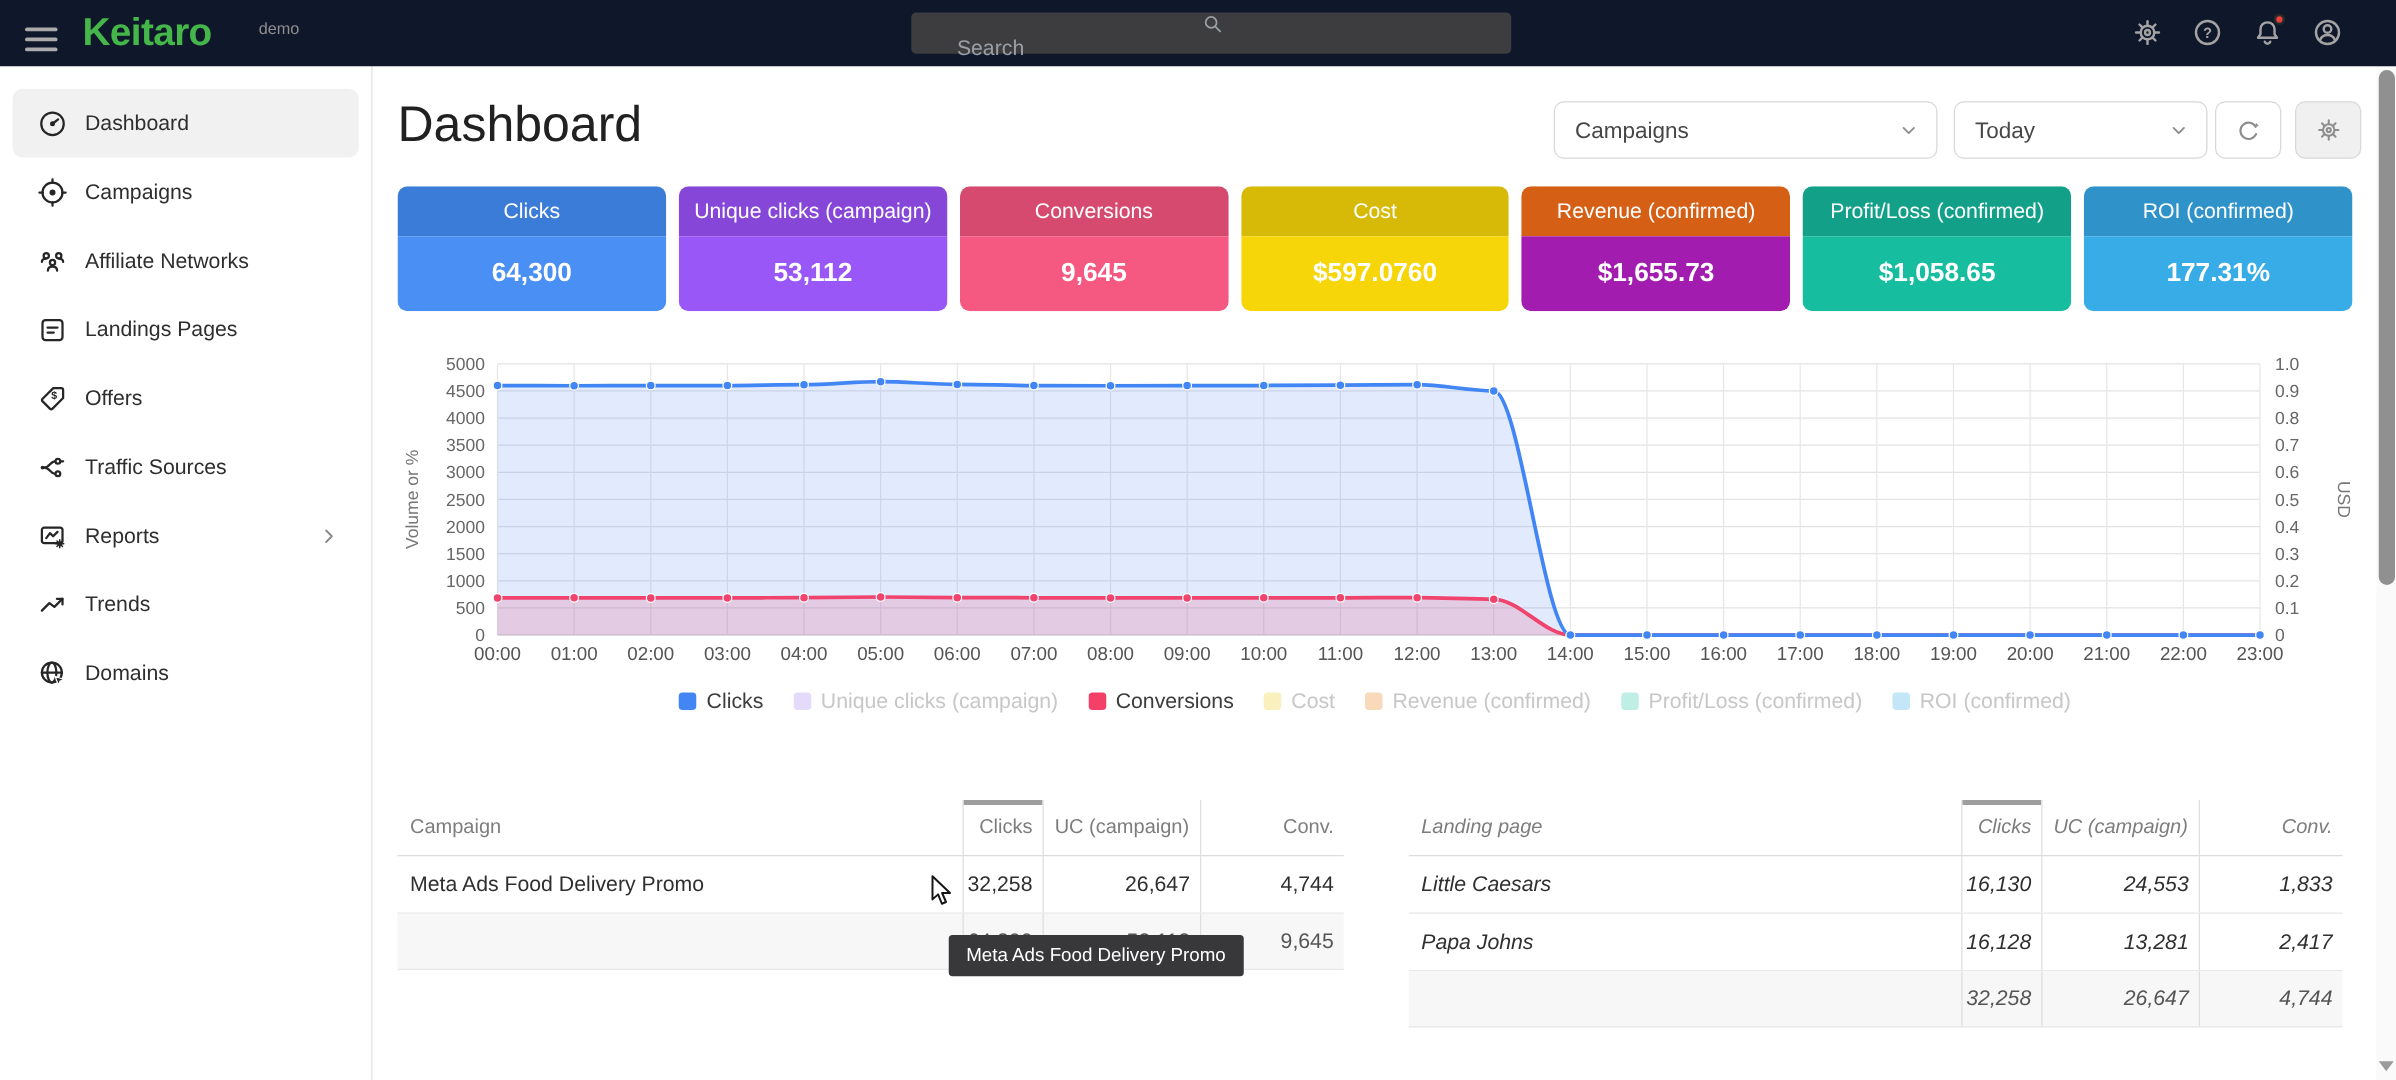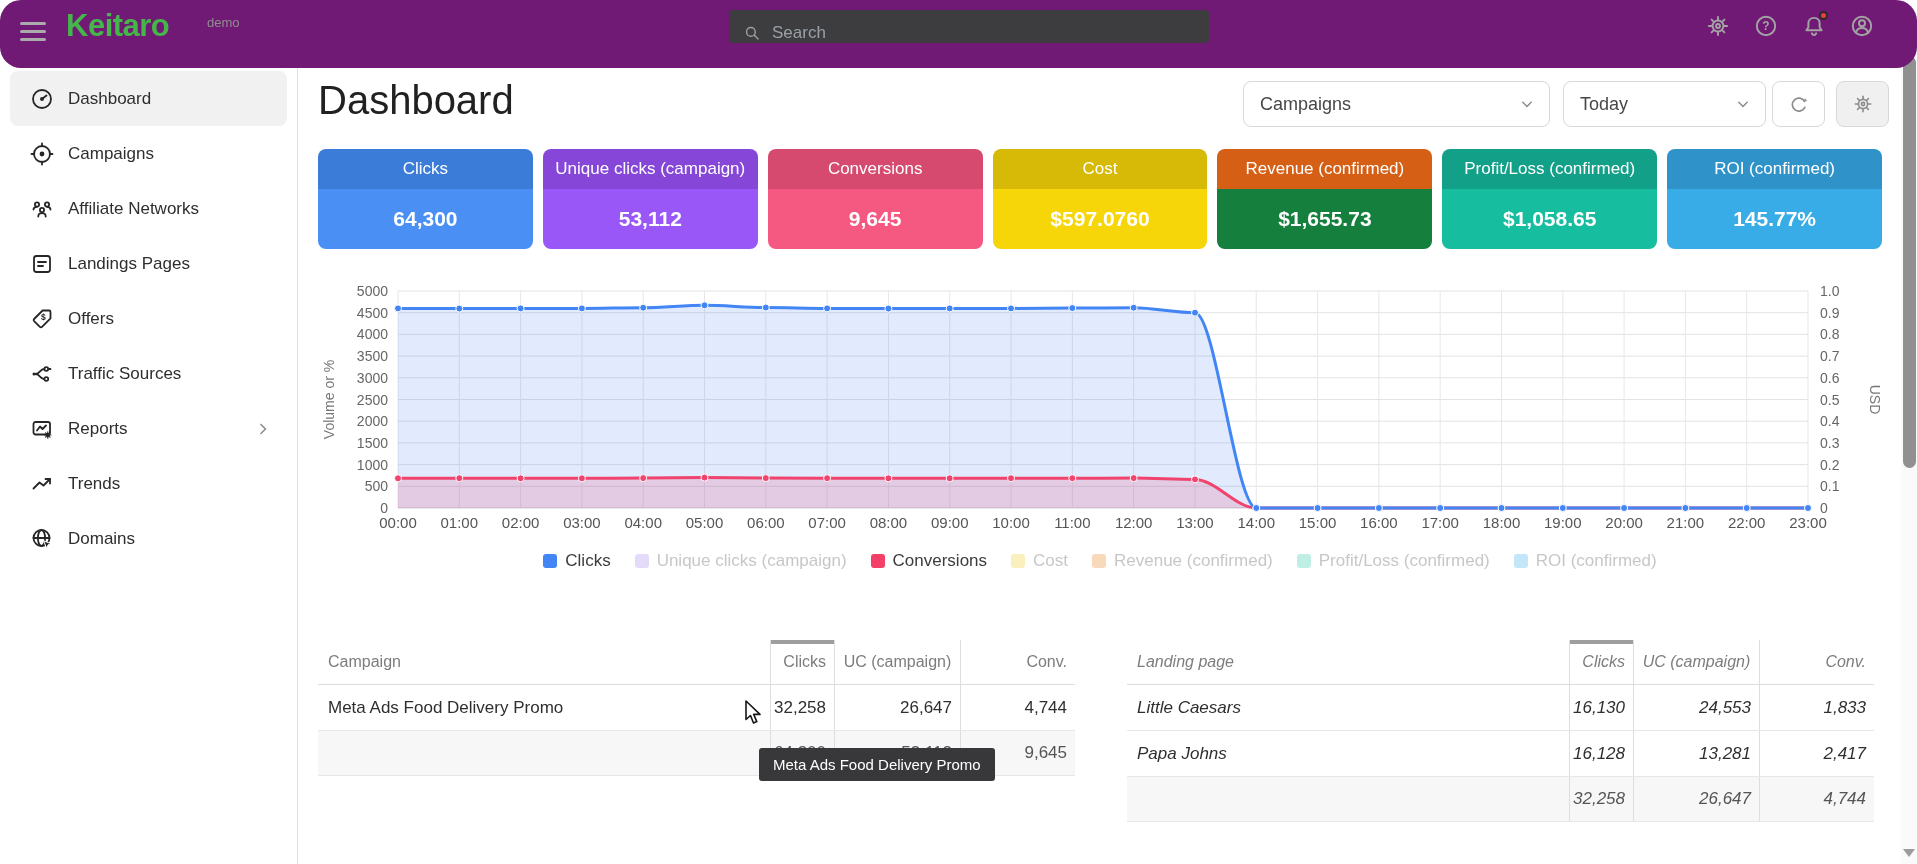--- a/index.html
+++ b/index.html
@@ -7,7 +7,7 @@
   .screen { position:relative; width:1917px; height:864px; overflow:hidden; background:#fff; }
 
   
-  .topbar { position:absolute; left:0; top:0; width:1917px; height:68px; background:#701a75; z-index:30;border-radius:21px; }
+  .topbar { position:absolute; left:0; top:0; width:1917px; height:53px; background:#0f172a; z-index:30; }
   .hamburger { position:absolute; left:20px; top:22px; width:26px; cursor:pointer; }
   .hamburger div { height:2.6px; background:#ababab; border-radius:2px; margin-bottom:5.4px; }
   .logo { position:absolute; left:66px; top:8px; font-size:31px; font-weight:bold; color:#45b649; letter-spacing:-0.5px; }

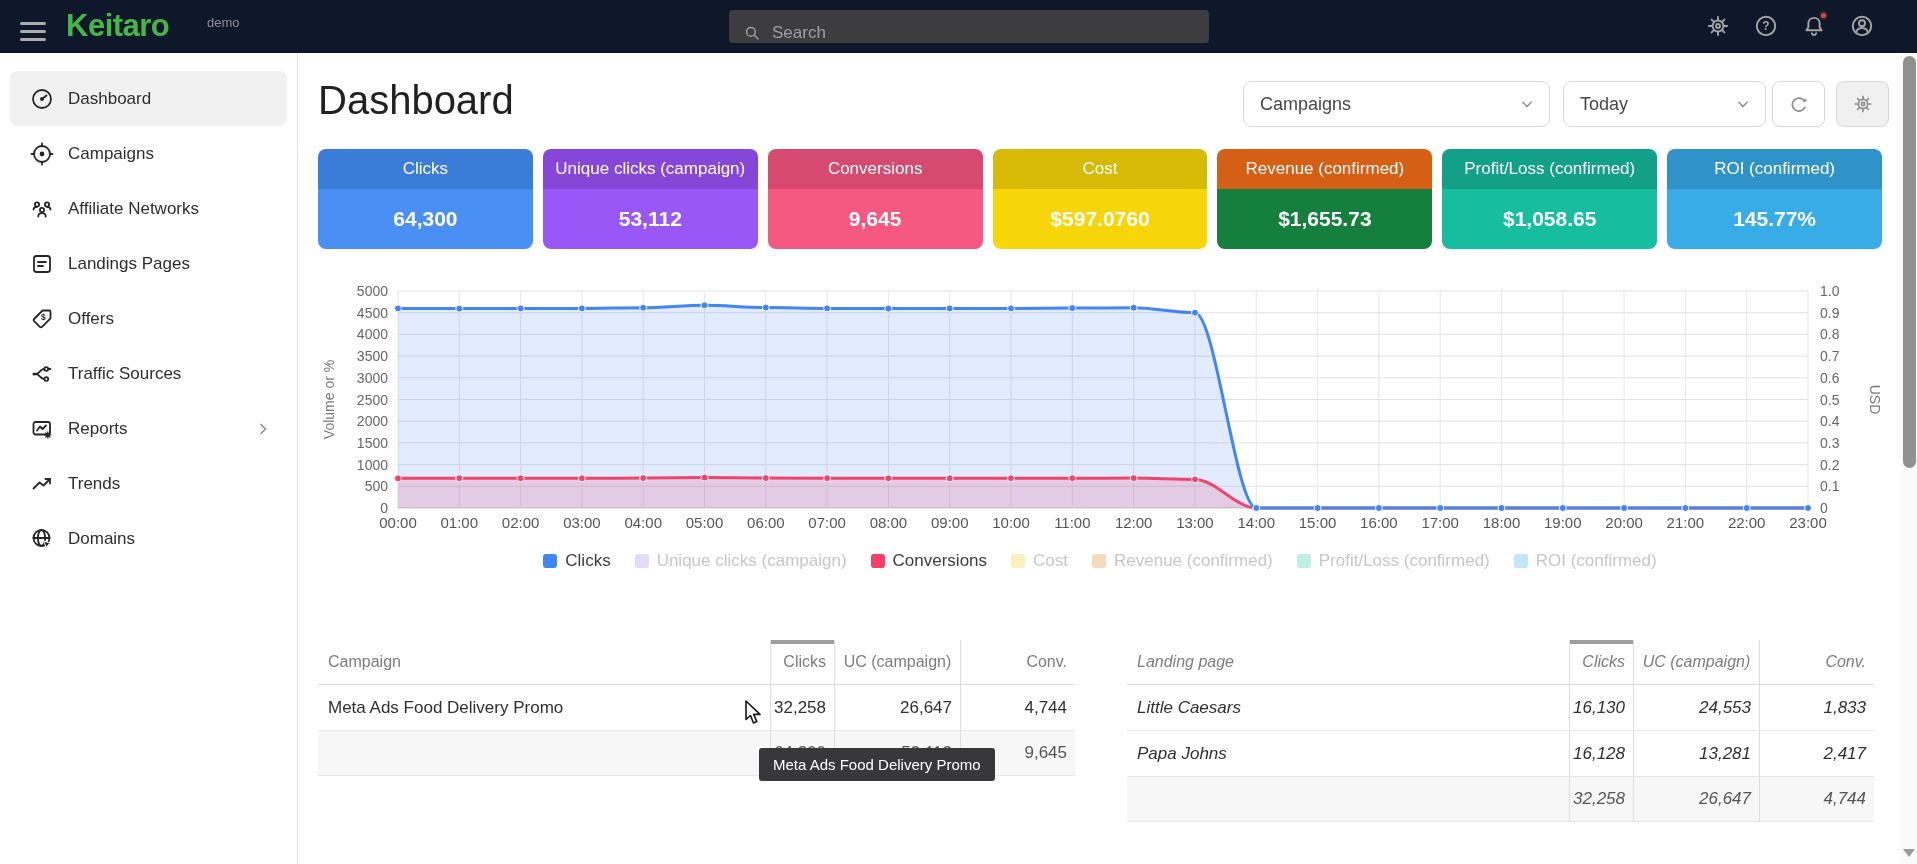--- a/index.html
+++ b/index.html
@@ -12,7 +12,7 @@
   .hamburger div { height:2.6px; background:#ababab; border-radius:2px; margin-bottom:5.4px; }
   .logo { position:absolute; left:66px; top:8px; font-size:31px; font-weight:bold; color:#45b649; letter-spacing:-0.5px; }
   .logo-badge { position:absolute; left:207px; top:15px; font-size:13px; color:#8f8f8f; }
-  .search { position:absolute; left:729px; top:10px; width:480px; height:33px; background:#3d3d40; border-radius:4px; display:flex; align-items:flex-end; padding-left:14px; }
+  .search { position:absolute; left:729px; top:10px; width:480px; height:33px; background:#3d3d40; border-radius:4px; display:flex; align-items:center; padding-left:3px;flex-direction:column; }
   .search svg { color:#9aa0a6; }
   .search input { background:transparent; border:none; outline:none; color:#ddd; font-size:17px; margin-left:10px; width:420px; font-family:"Liberation Sans",sans-serif; }
   .search input::placeholder { color:#9aa0a6; }

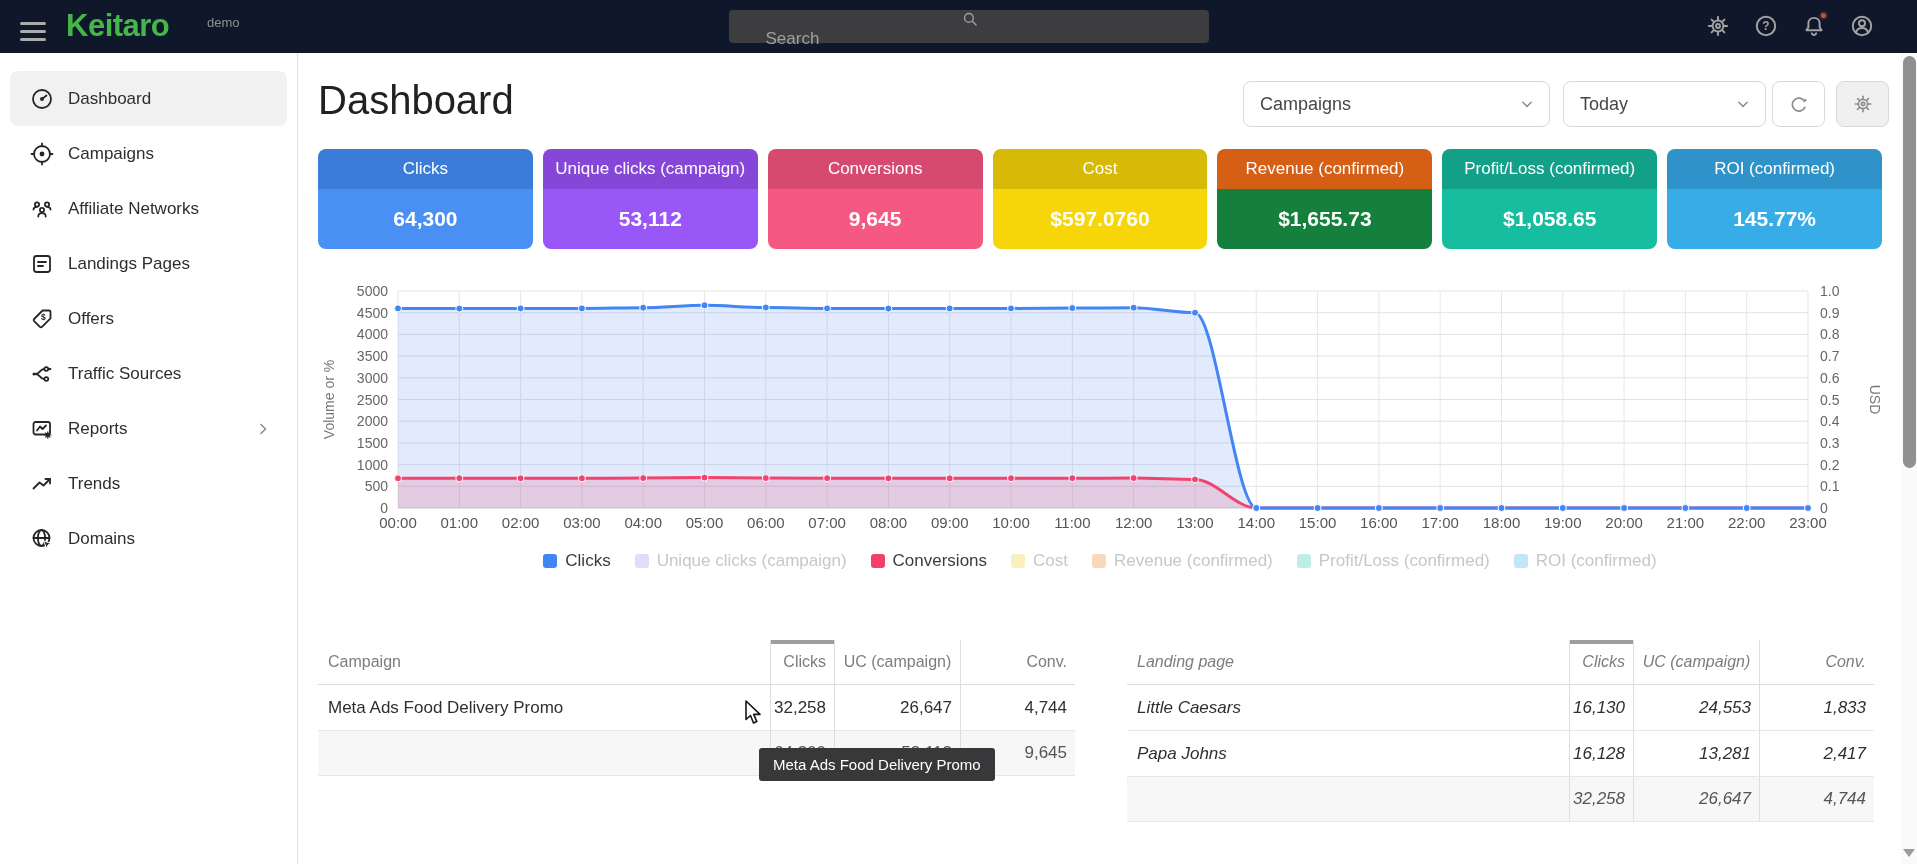--- a/index.html
+++ b/index.html
@@ -283,7 +283,7 @@
       </div>
       <div class="card">
         <div class="c-head" style="background:#d55f15">Revenue (confirmed)</div>
-    <div class="c-body" style="background:#15803d">$1,655.73</div>
+    <div class="c-body" style="background:#a21caf">$1,655.73</div>
       </div>
       <div class="card">
         <div class="c-head" style="background:#13a089">Profit/Loss (confirmed)</div>

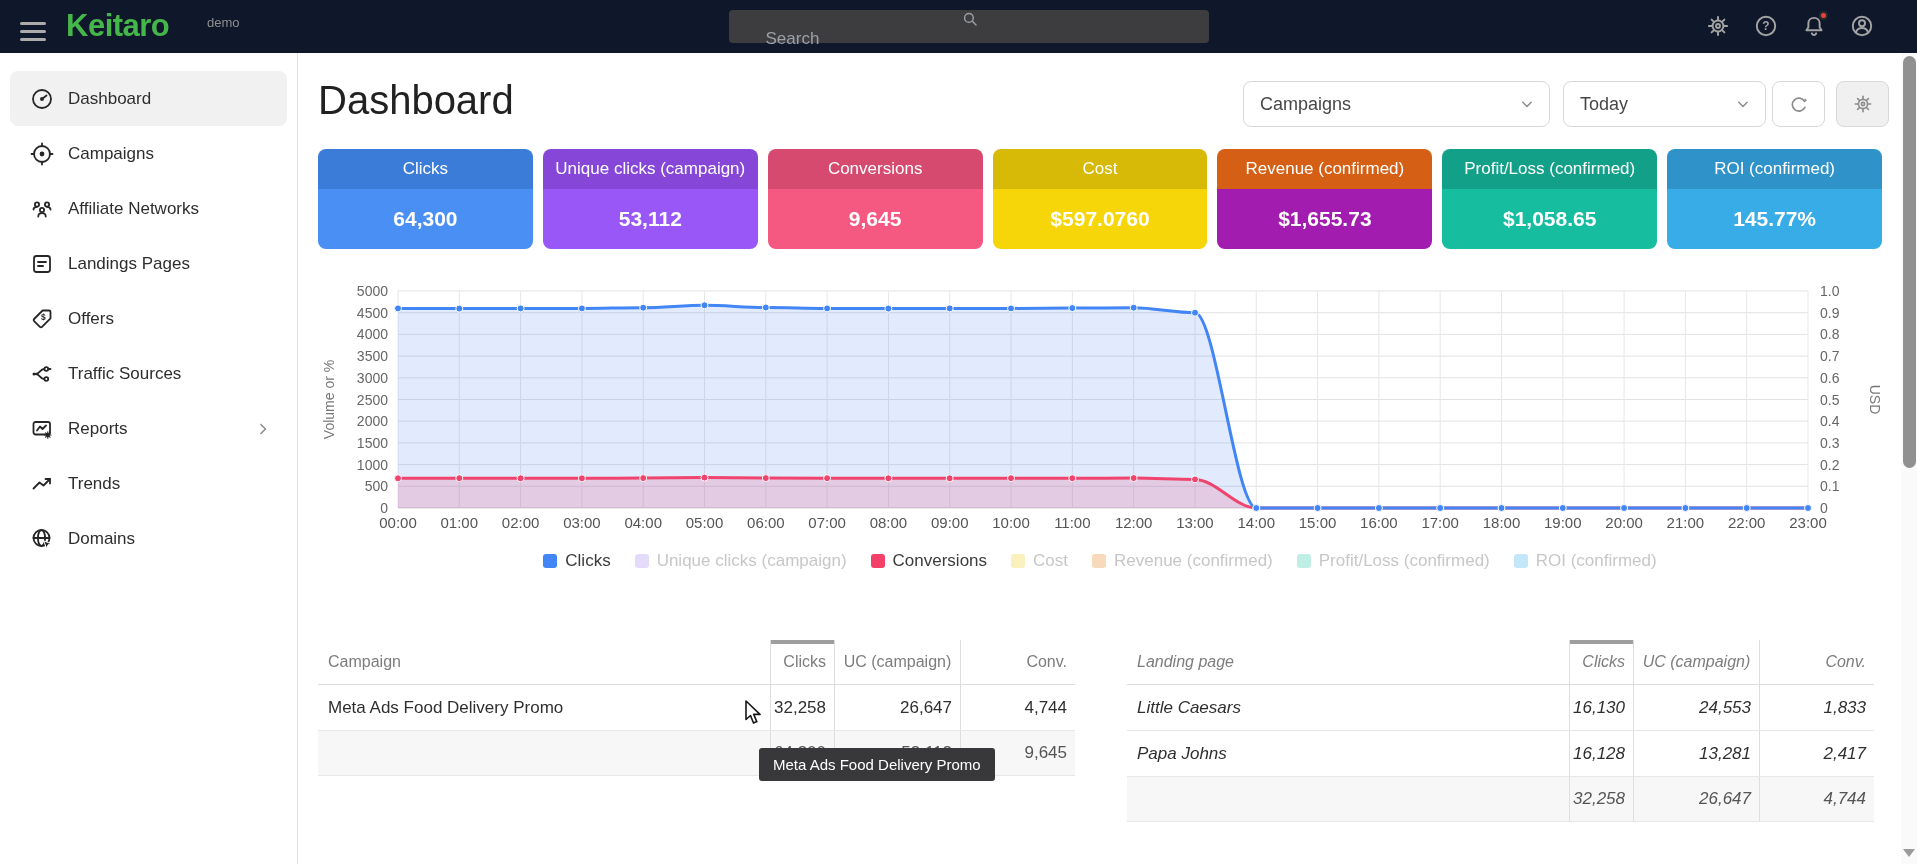--- a/index.html
+++ b/index.html
@@ -291,7 +291,7 @@
       </div>
       <div class="card">
         <div class="c-head" style="background:#2f93ca">ROI (confirmed)</div>
-    <div class="c-body" style="background:#38ace6">145.77%</div>
+    <div class="c-body" style="background:#38ace6">177.31%</div>
       </div>
     </div>
 

